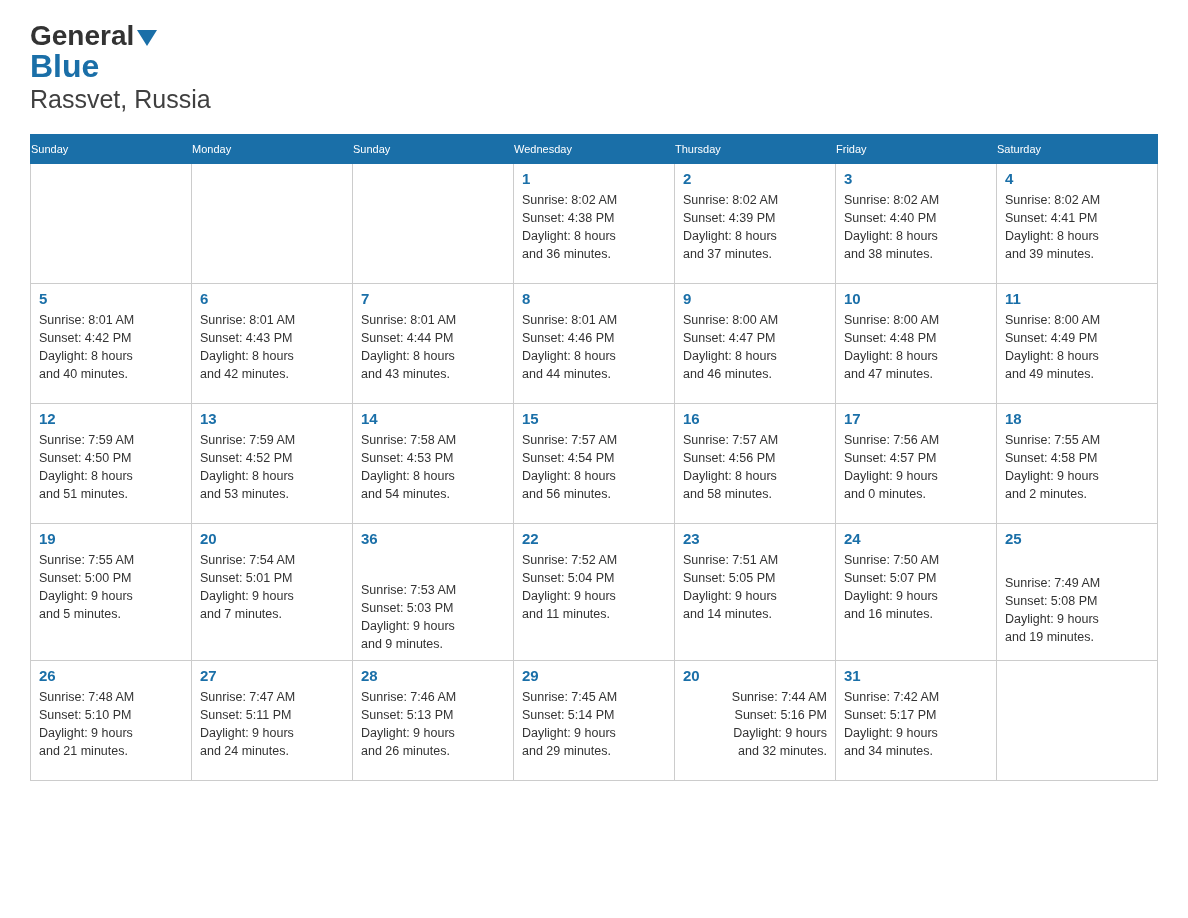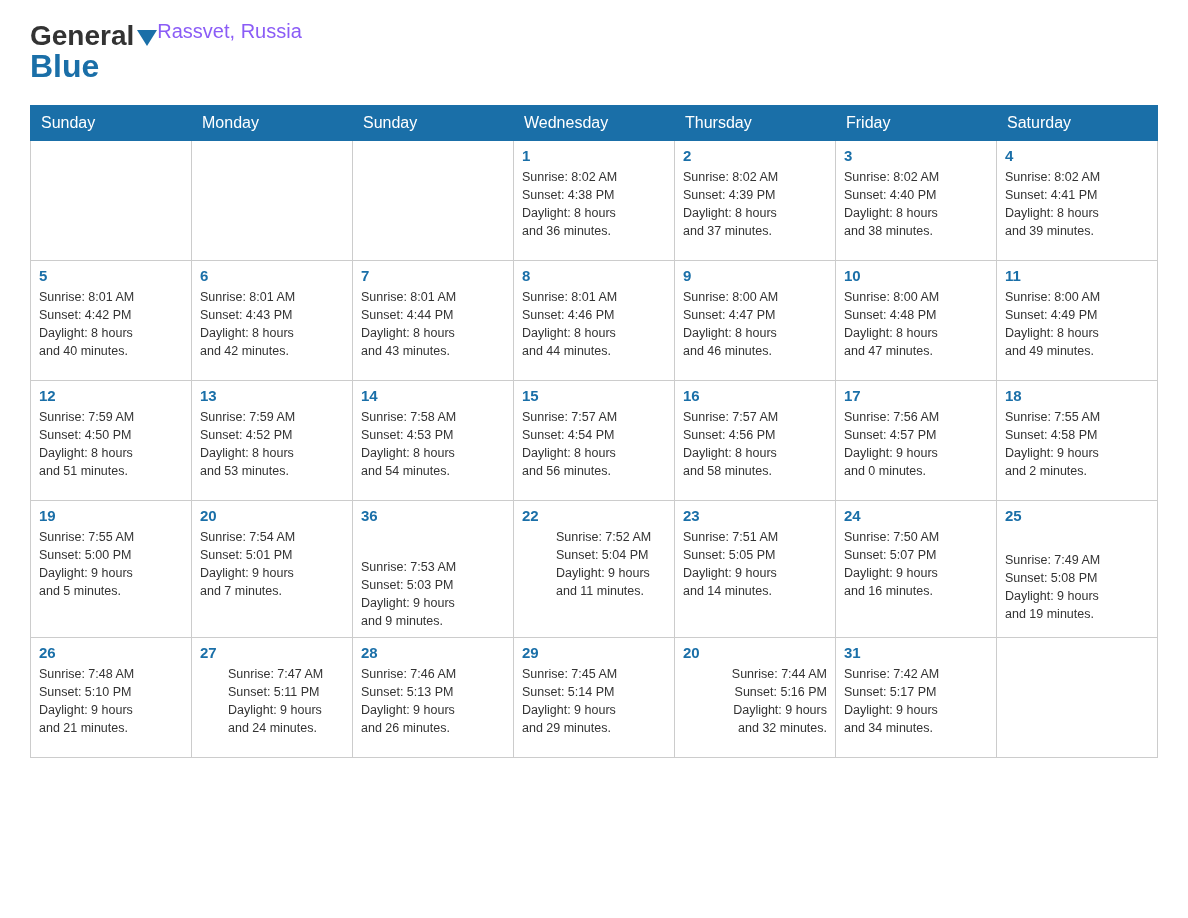--- a/index.html
+++ b/index.html
@@ -16,6 +16,7 @@
       justify-content: flex-start;
       align-items: flex-start;
       margin-bottom: 20px;
+      flex-direction: column;
     }
     .logo-text-general {
       font-size: 28px;

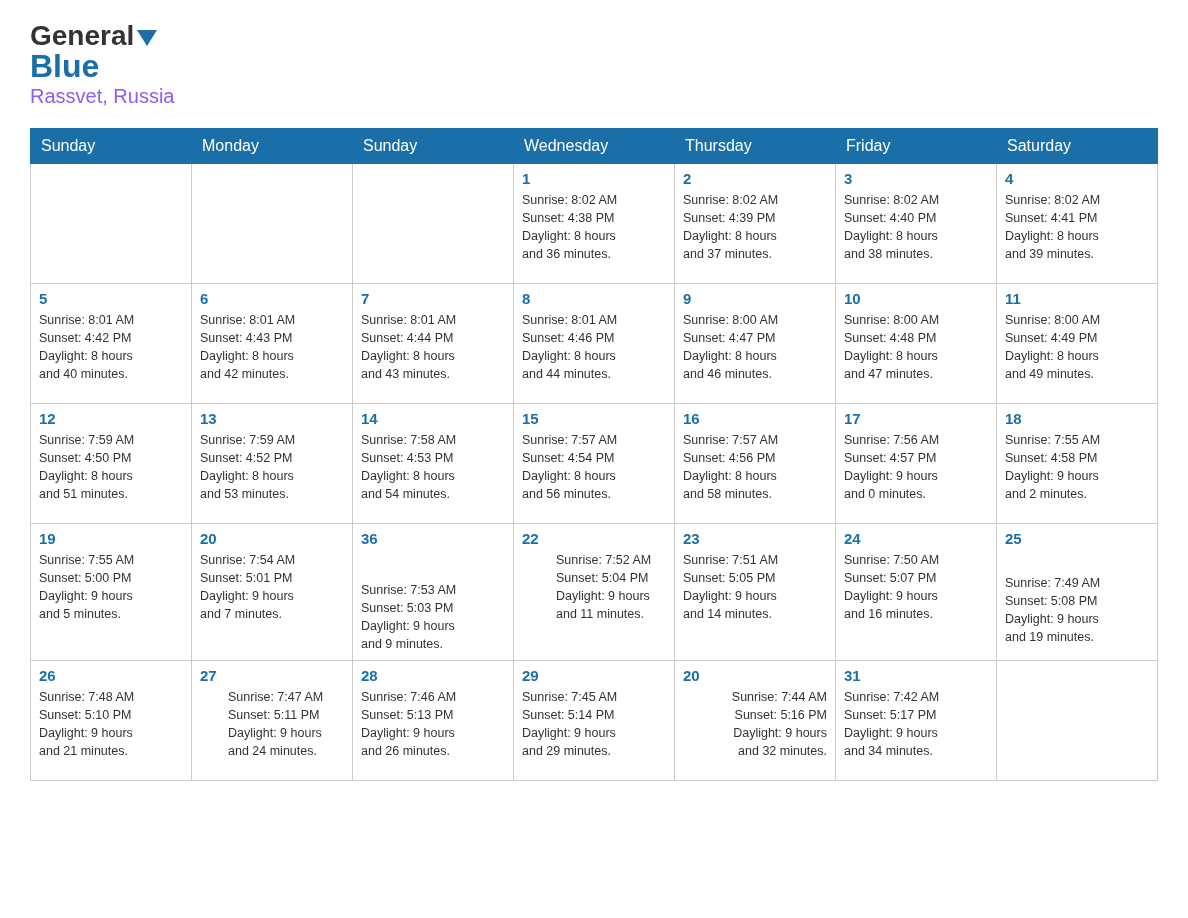--- a/index.html
+++ b/index.html
@@ -37,8 +37,8 @@
       color: #333;
     }
     .location {
-      font-size: 20px;
-      color: #8b5cf6;
+      font-size: 25px;
+      color: #404040;
     }
     .calendar-table {
       width: 100%;

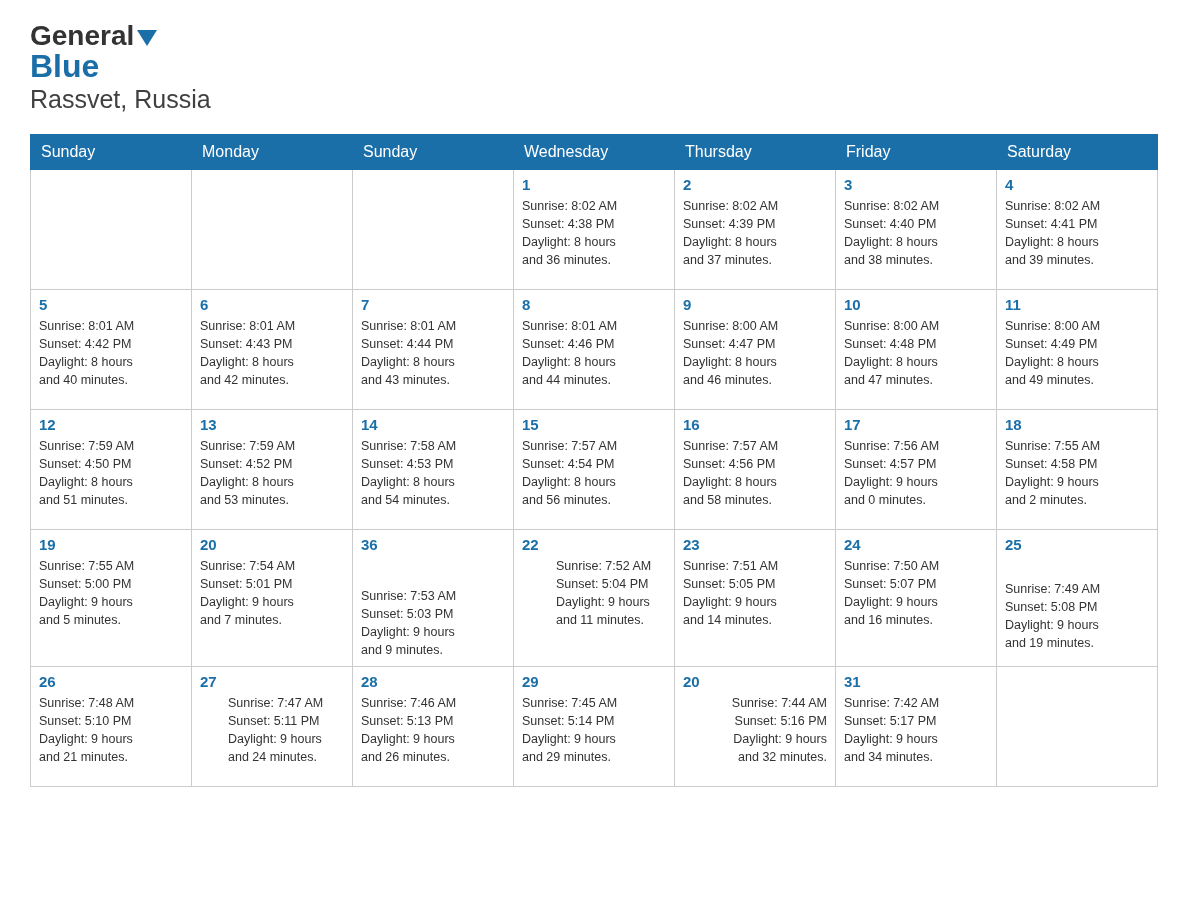--- a/index.html
+++ b/index.html
@@ -48,8 +48,8 @@
     .calendar-table th {
       background-color: #1a6fa8;
       color: #fff;
-      padding: 8px 10px;
-      font-size: 16px;
+      padding: 8px 0;
+      font-size: 11px;
       font-weight: normal;
       text-align: left;
       border: 1px solid #1a6fa8;

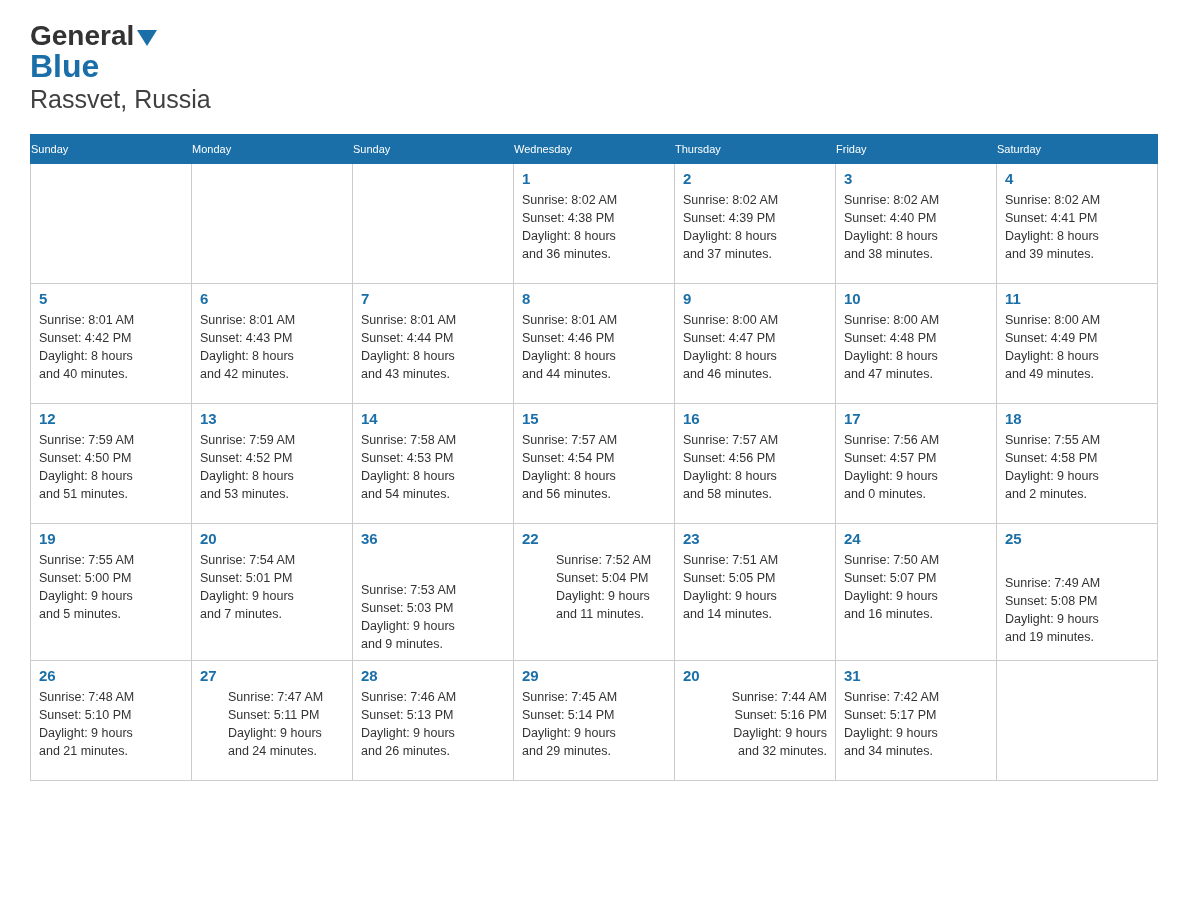--- a/index.html
+++ b/index.html
@@ -294,7 +294,7 @@
         </td>
         <td>
           <div class="day-number">22</div>
-          <div class="day-info" style="white-space: pre-line; margin-left: 34px;">Sunrise: 7:52 AM
+          <div class="day-info" style="white-space: pre-line;">Sunrise: 7:52 AM
 Sunset: 5:04 PM
 Daylight: 9 hours
 and 11 minutes.</div>

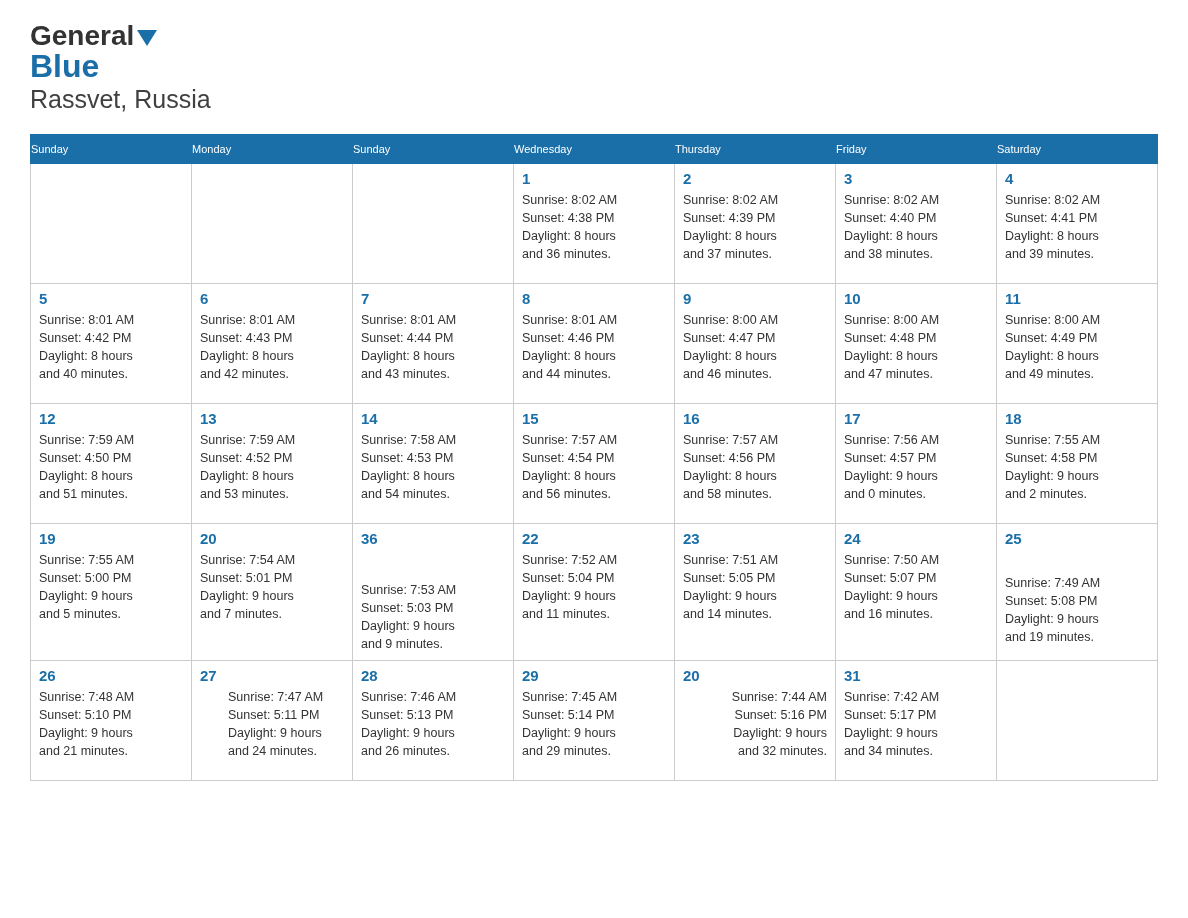--- a/index.html
+++ b/index.html
@@ -331,7 +331,7 @@
         </td>
         <td>
           <div class="day-number">27</div>
-          <div class="day-info" style="white-space: pre-line; margin-left: 28px;">Sunrise: 7:47 AM
+          <div class="day-info" style="white-space: pre-line;">Sunrise: 7:47 AM
 Sunset: 5:11 PM
 Daylight: 9 hours
 and 24 minutes.</div>

